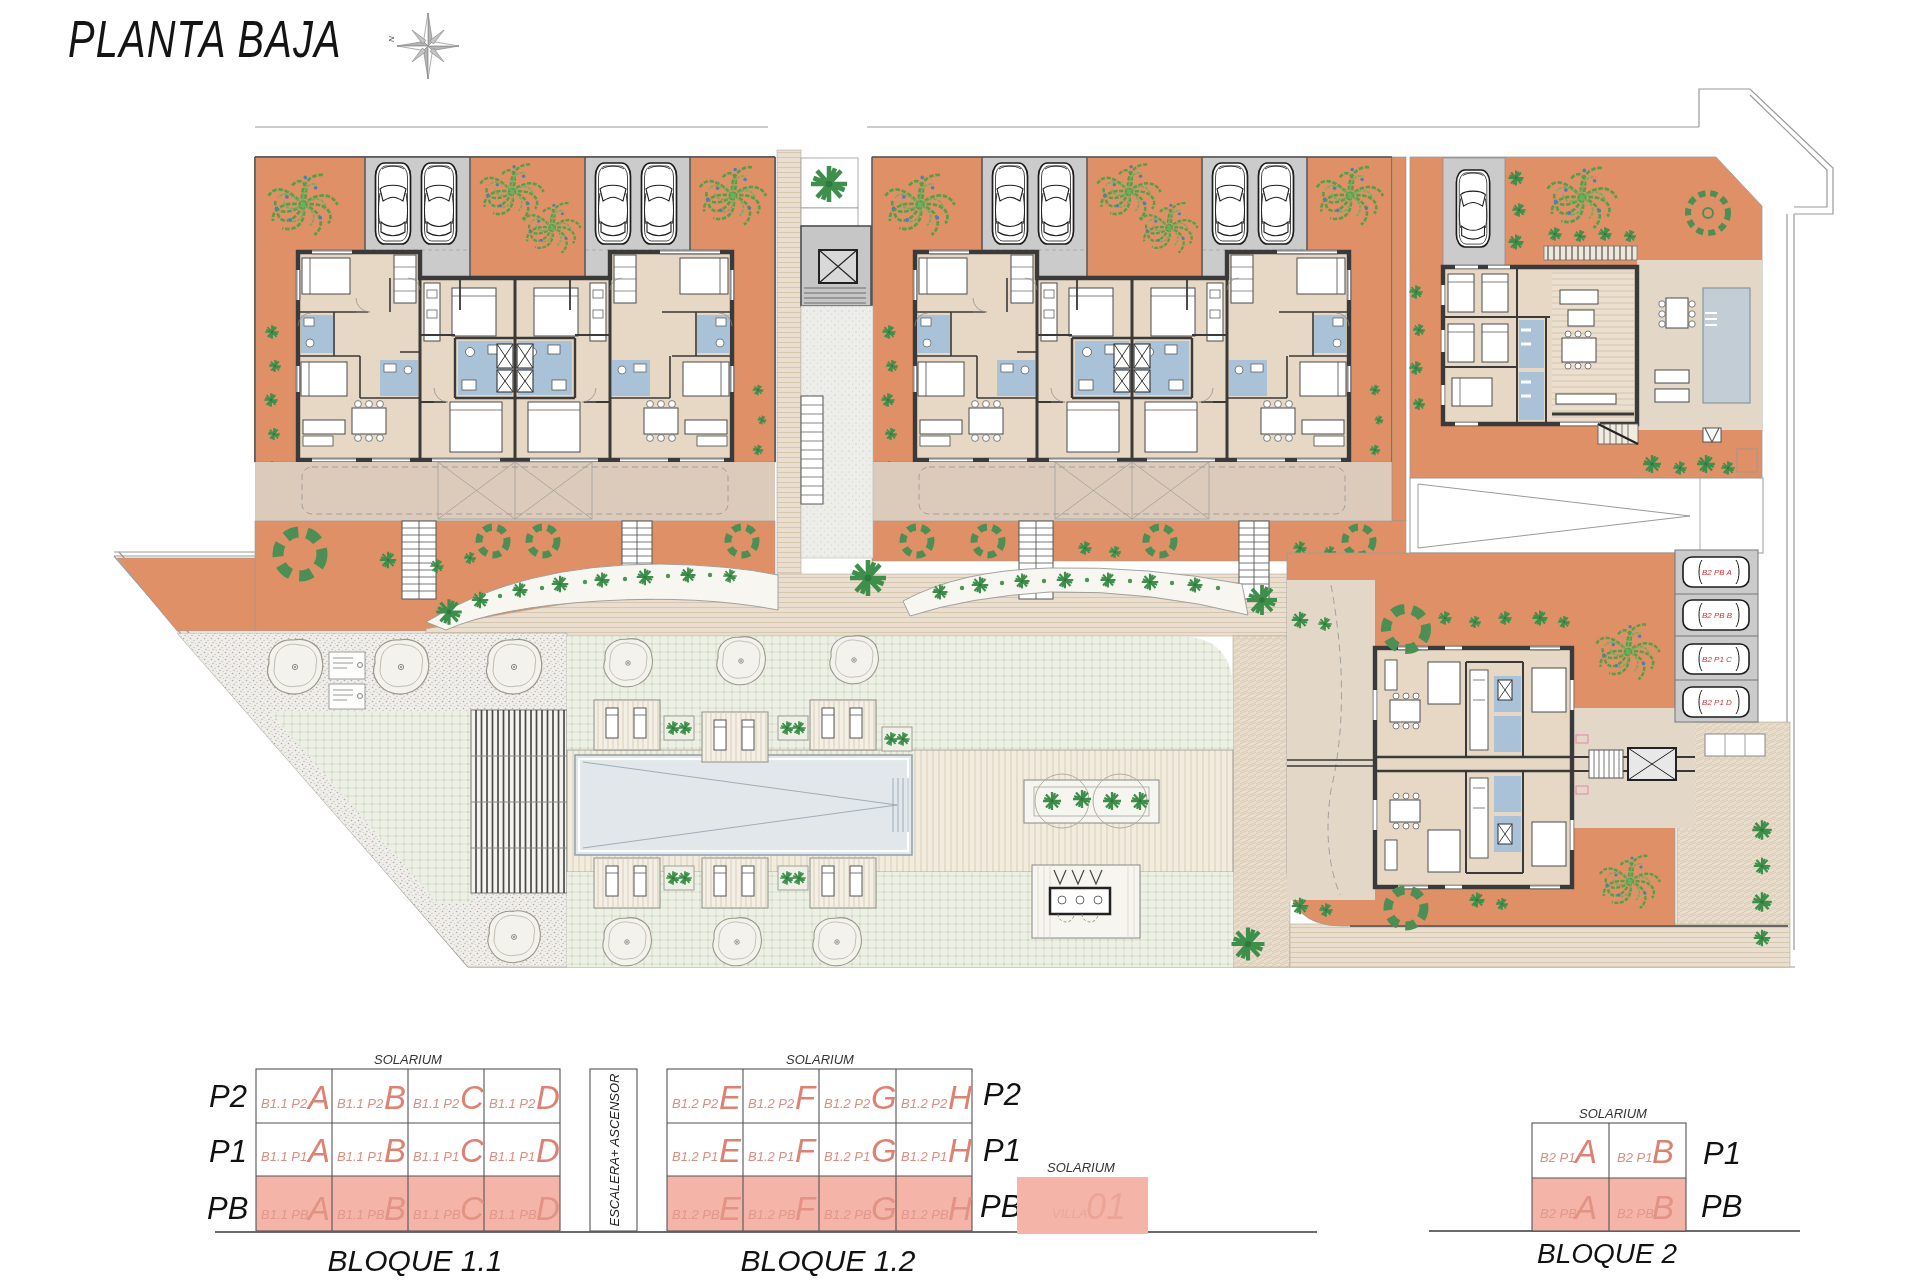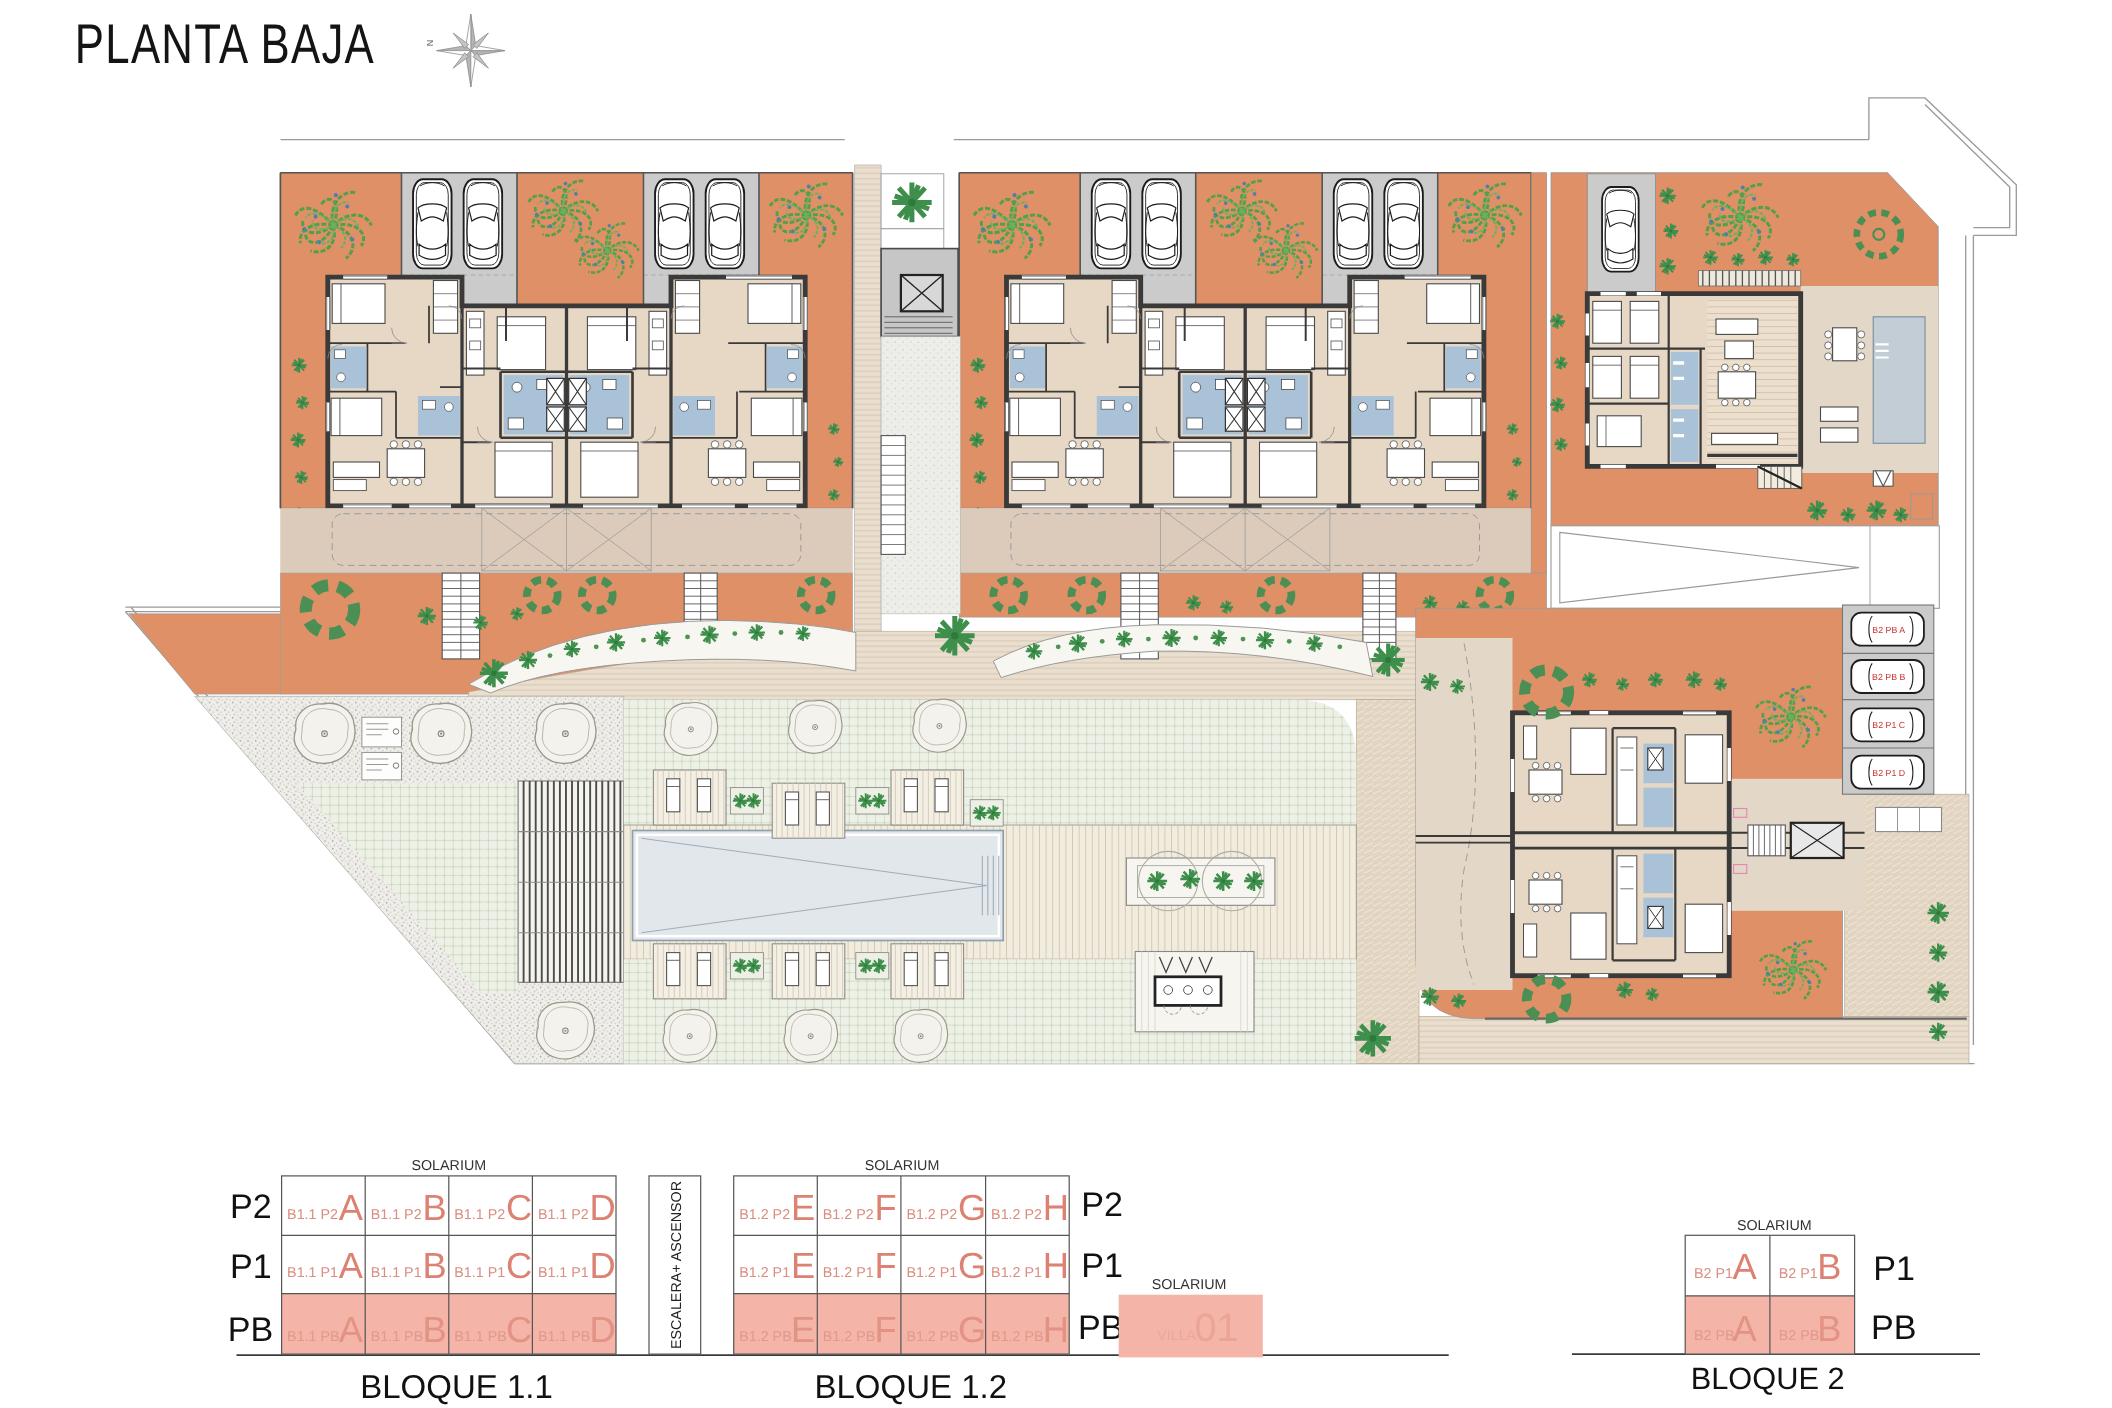--- a/index.html
+++ b/index.html
@@ -4,7 +4,7 @@
 <style>
   html,body{margin:0;padding:0;background:#ffffff;}
   .page{position:relative;width:1920px;height:1280px;background:#fff;overflow:hidden;
-        font-family:"Liberation Sans", sans-serif;}
+        font-family:"Liberation Sans", sans-serif;font-style:italic;}
   svg{display:block}
 </style>
 </head>

